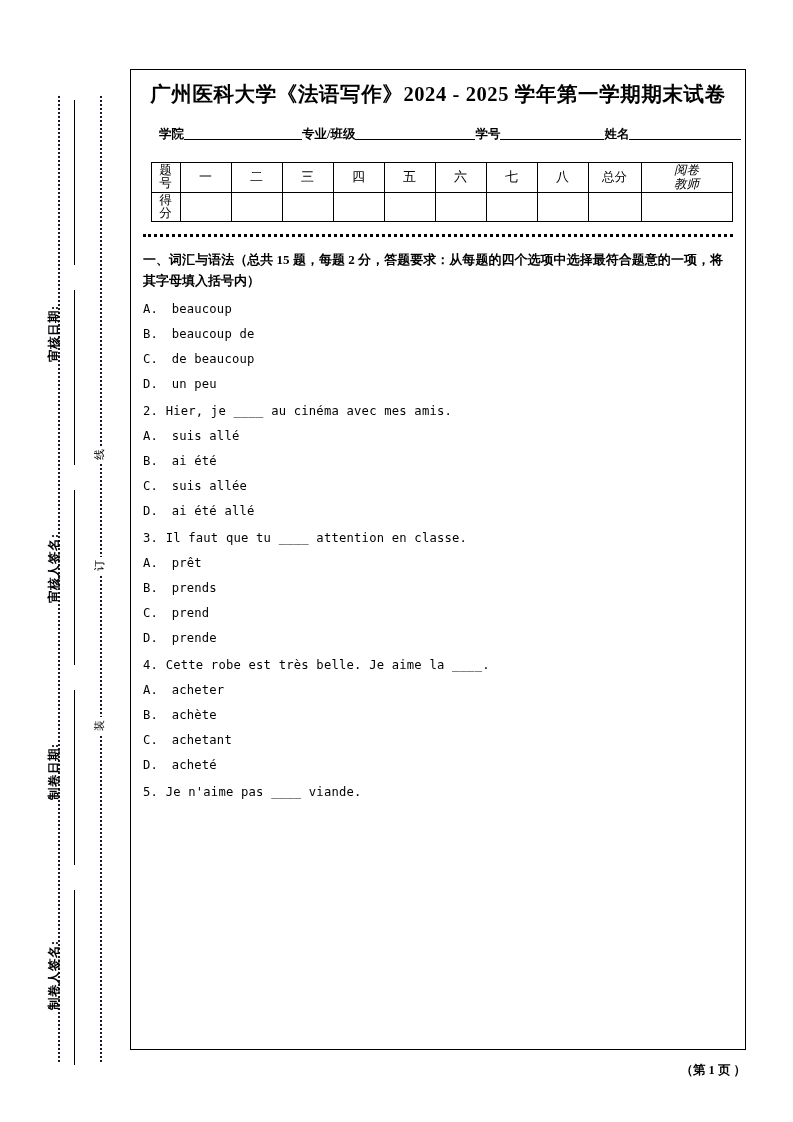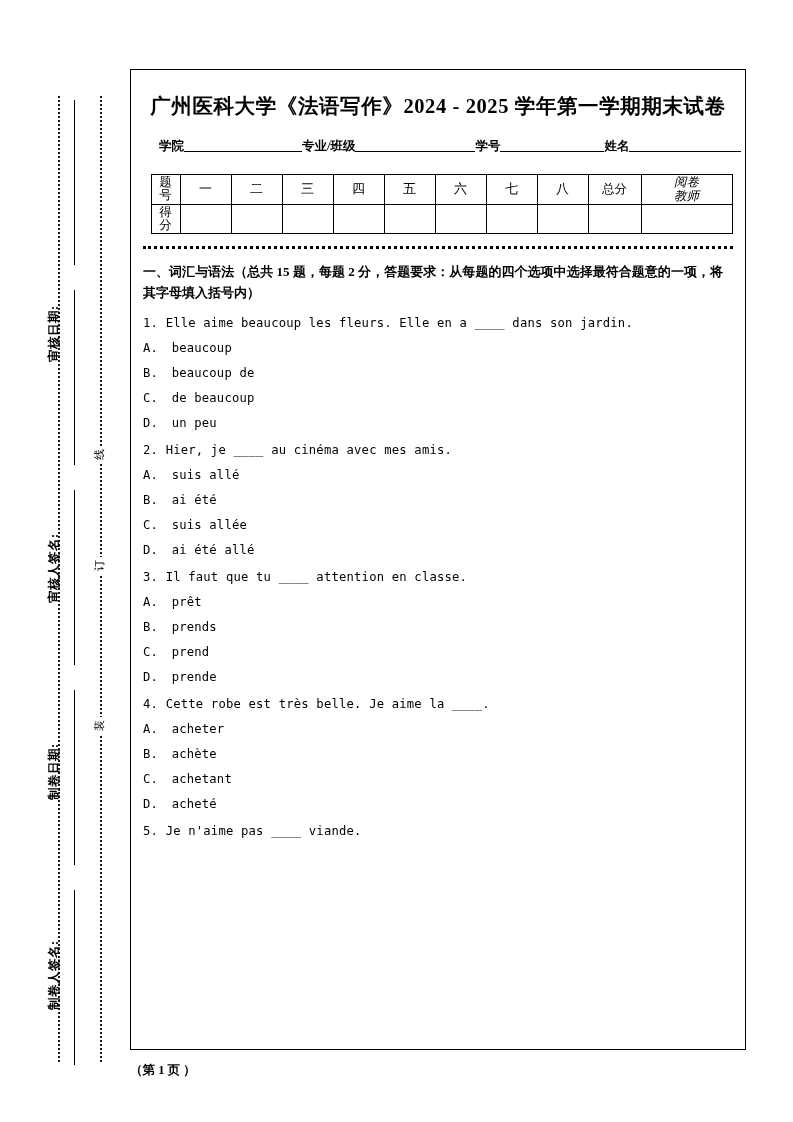--- a/index.html
+++ b/index.html
@@ -78,7 +78,7 @@
   }
 
   #paper-title {
-    margin: 22px 10px 0 10px;
+    margin: 10px 10px 0 10px;
     text-align: center;
     font-size: 20.5px;
     font-weight: bold;

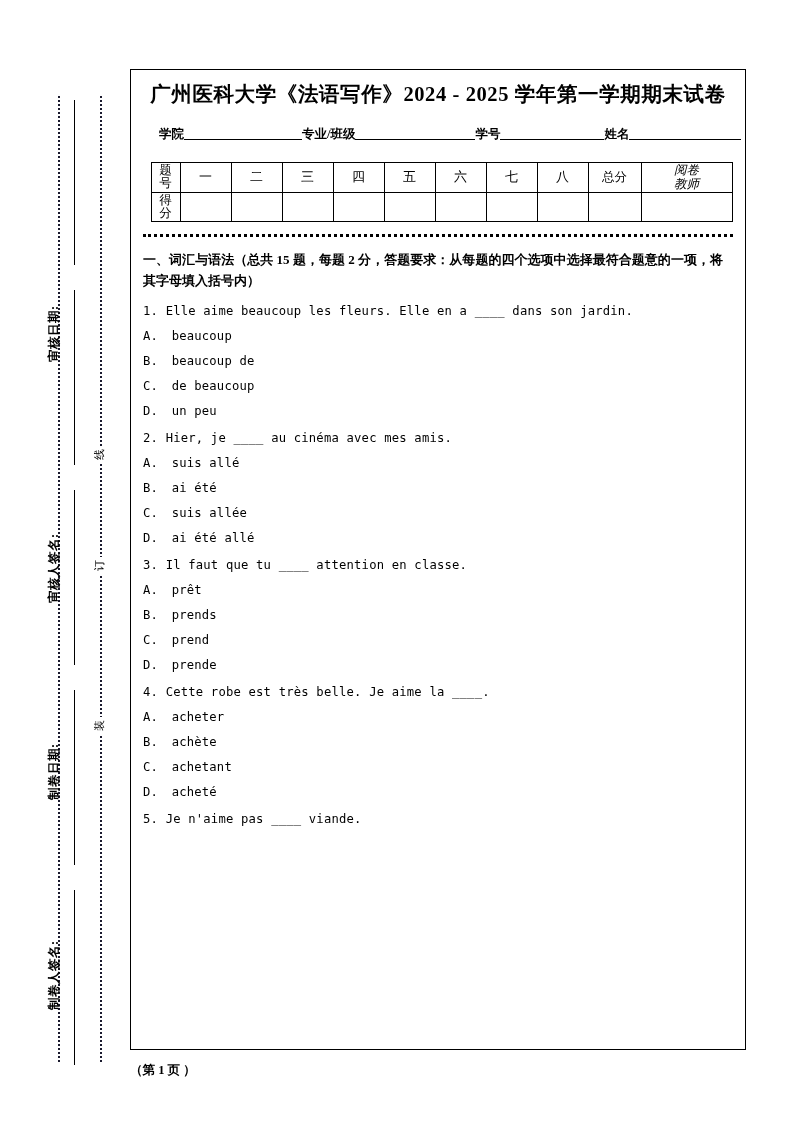--- a/index.html
+++ b/index.html
@@ -288,10 +288,6 @@
 
     <div id="section-heading">一、词汇与语法（总共 15 题，每题 2 分，答题要求：从每题的四个选项中选择最符合题意的一项，将其字母填入括号内）</div>
 
-    <div class="question-stem">
-      <span>1.</span>
-      <span>Elle aime beaucoup les fleurs. Elle en a ____ dans son jardin.</span>
-    </div>
     <div class="option-row">
       <span class="opt-letter">A.</span>
       <span>beaucoup</span>

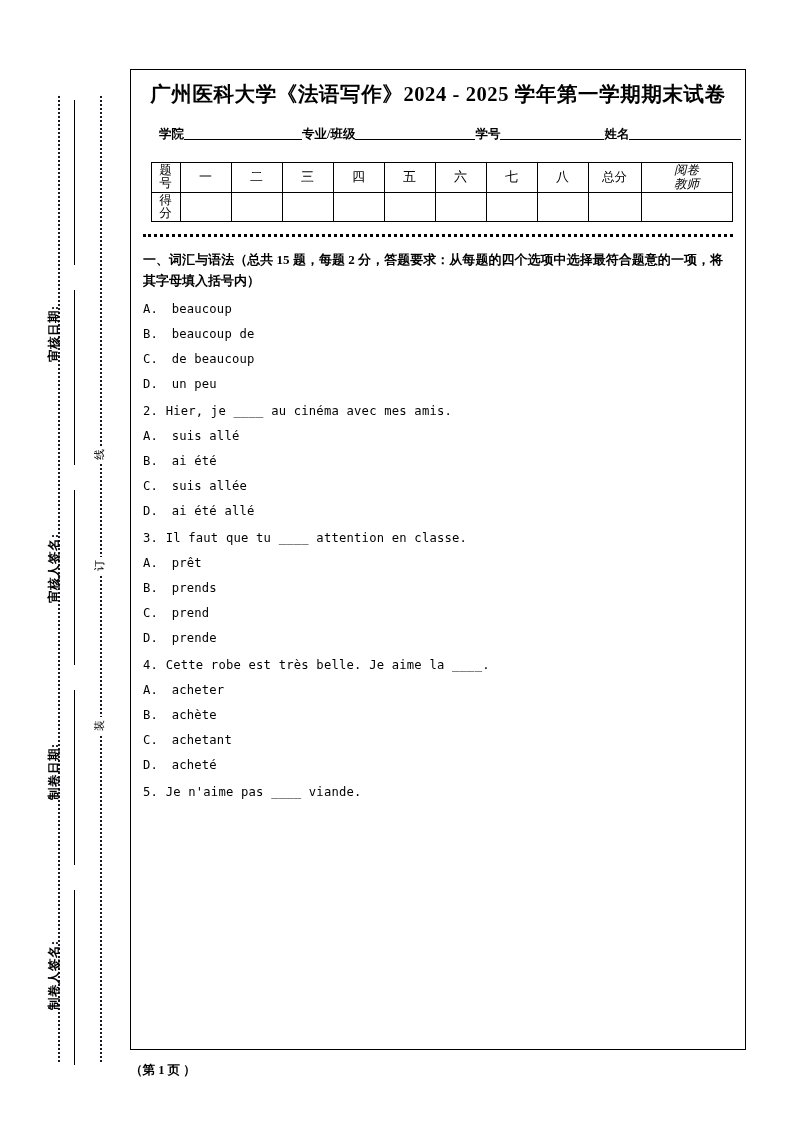--- a/index.html
+++ b/index.html
@@ -188,7 +188,7 @@
     left: 130px;
     top: 1062px;
     width: 616px;
-    text-align: left;
+    text-align: right;
     font-size: 12.5px;
     font-weight: bold;
     font-family: "Liberation Serif", "DejaVu Serif", serif;

